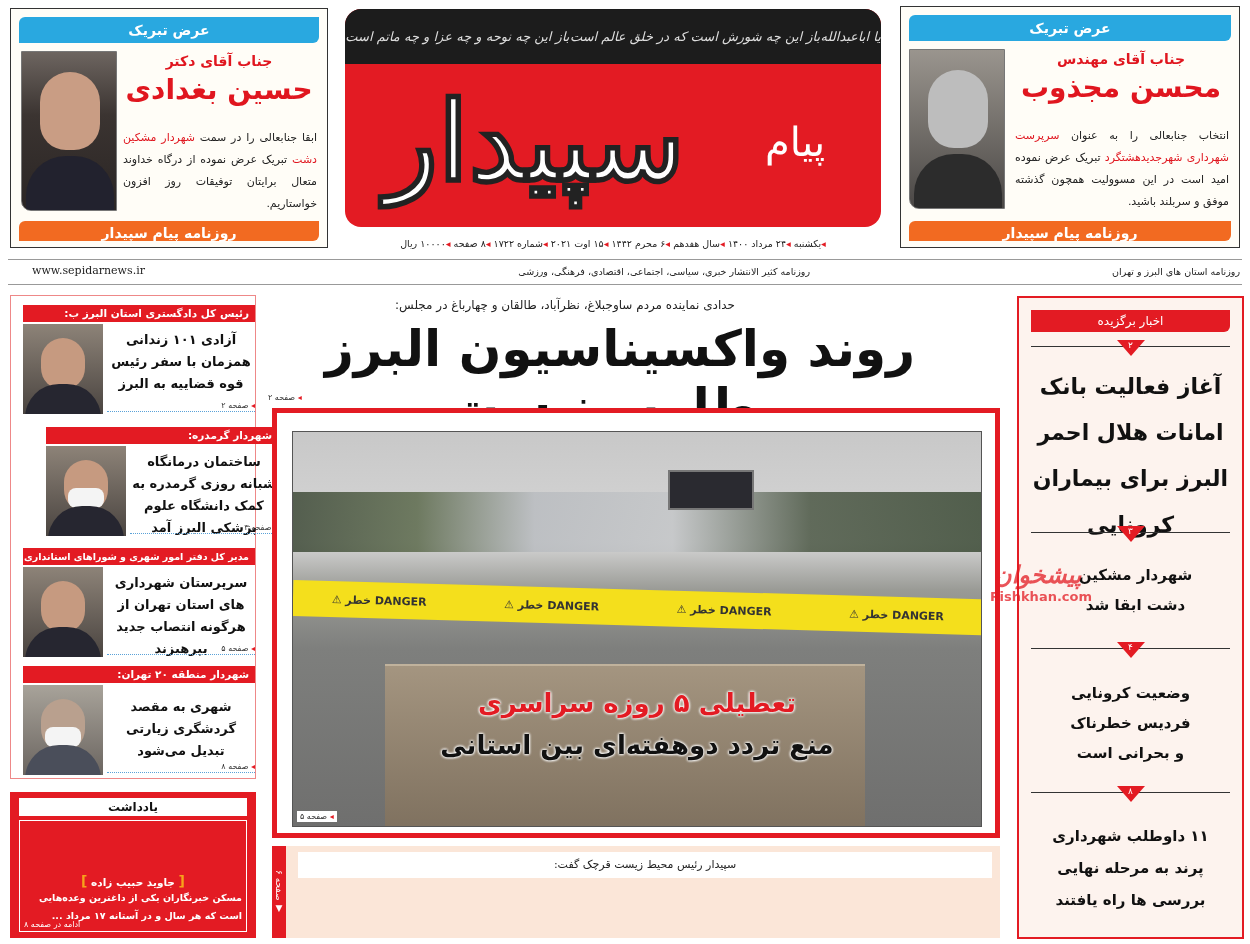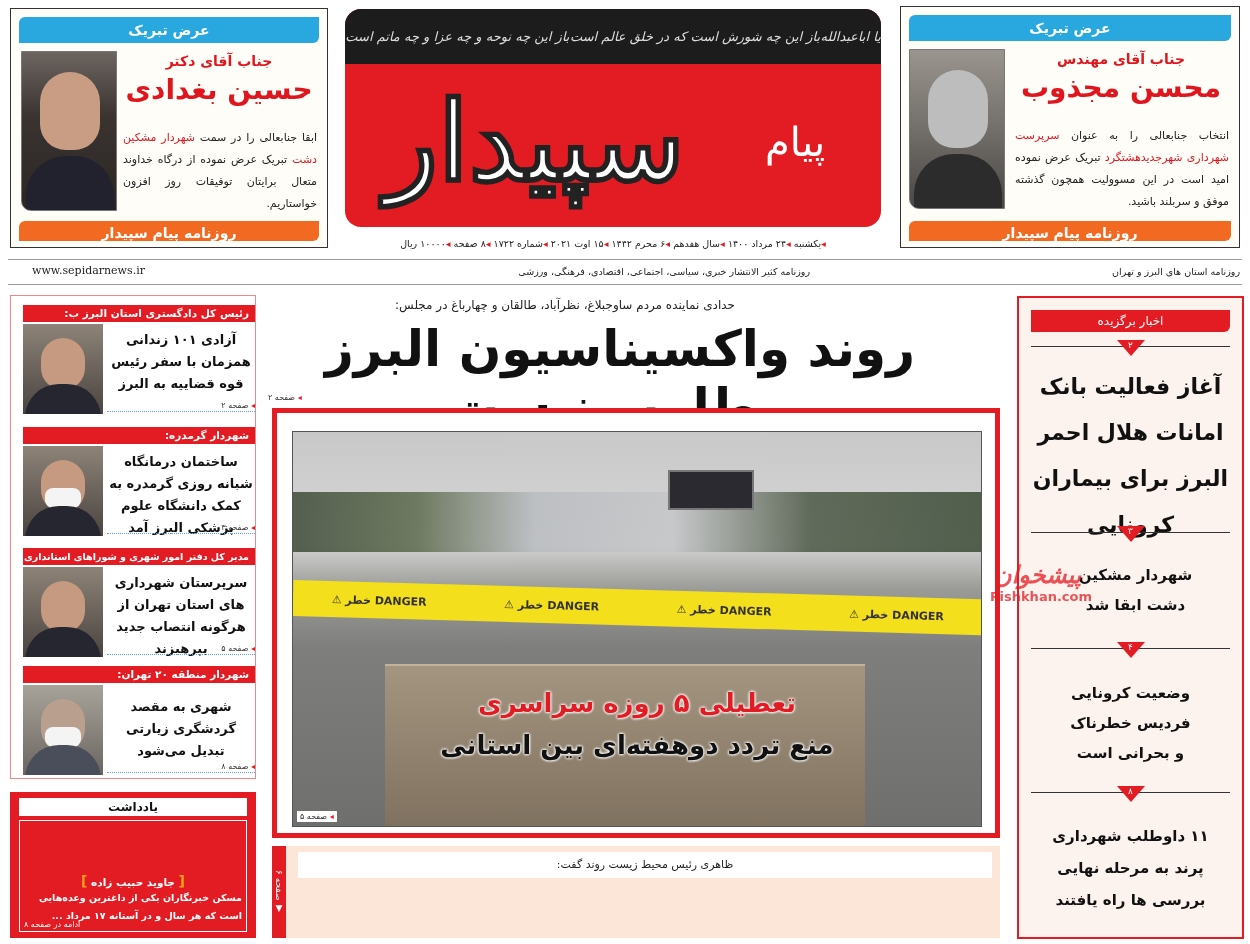--- a/index.html
+++ b/index.html
@@ -161,7 +161,7 @@
     <div class="hl">آزادی ۱۰۱ زندانی همزمان با سفر رئیس قوه قضاییه به البرز</div>
     <div class="pg" style="top:96px;"><span class="tri">◂</span> <span>صفحه ۲</span></div>
   </div>
-  <div class="lnews" style="top:131px;height:110px;">
+  <div class="lnews" style="top:131px;height:110px;margin-left:23px;">
     <div class="hd">شهردار گرمدره:</div>
     <div class="ph">
         <div class="face"></div>

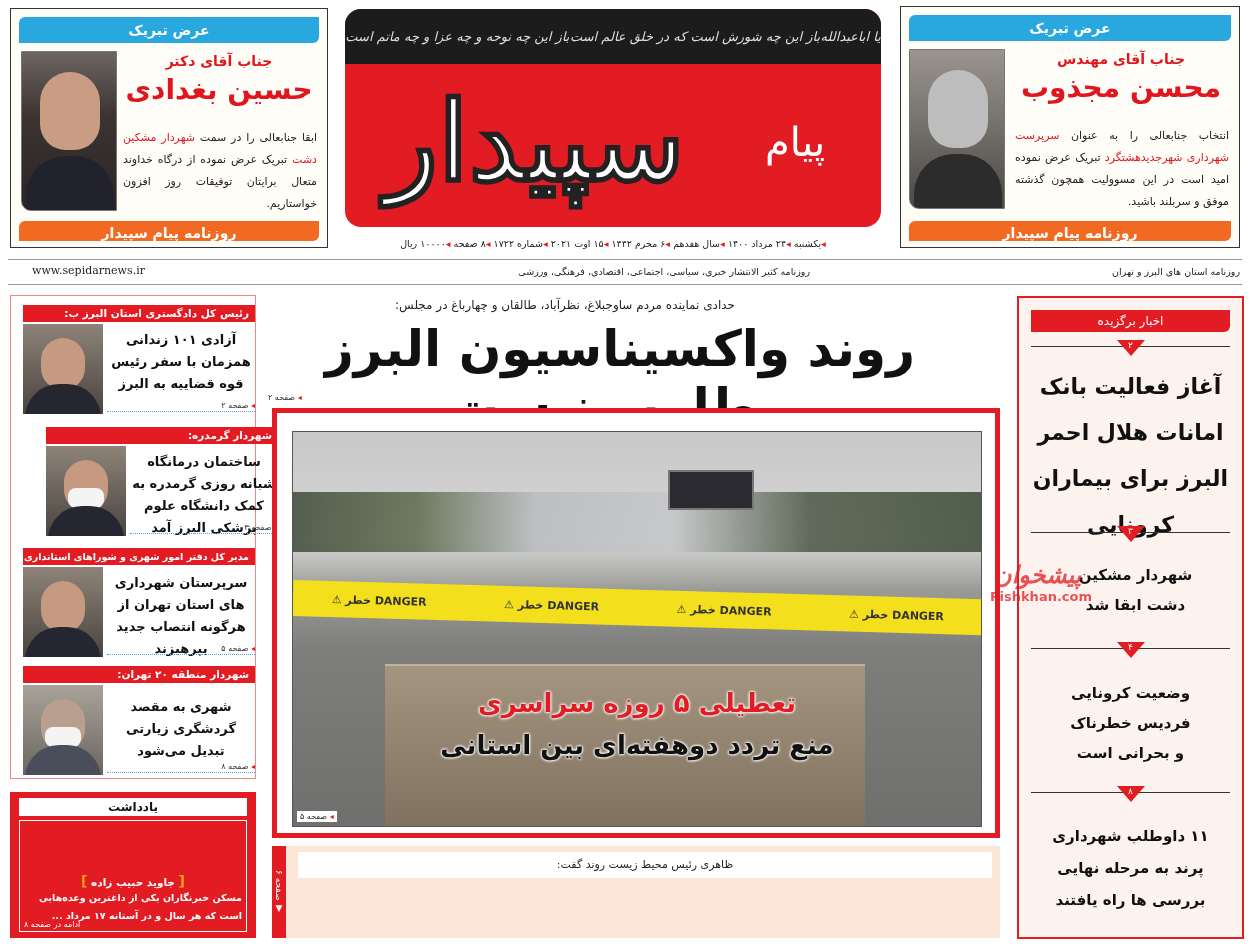--- a/index.html
+++ b/index.html
@@ -224,7 +224,7 @@
 
 <div class="abs bottomstory">
   <div class="tab">▼ <span>صفحه ۶</span></div>
-  <div class="kick">ظاهری رئیس محیط زیست روند گفت:</div>
+  <div class="kick">سپیدار رئیس محیط زیست قرچک گفت:</div>
 </div>
 
 <div class="abs rightcol">

